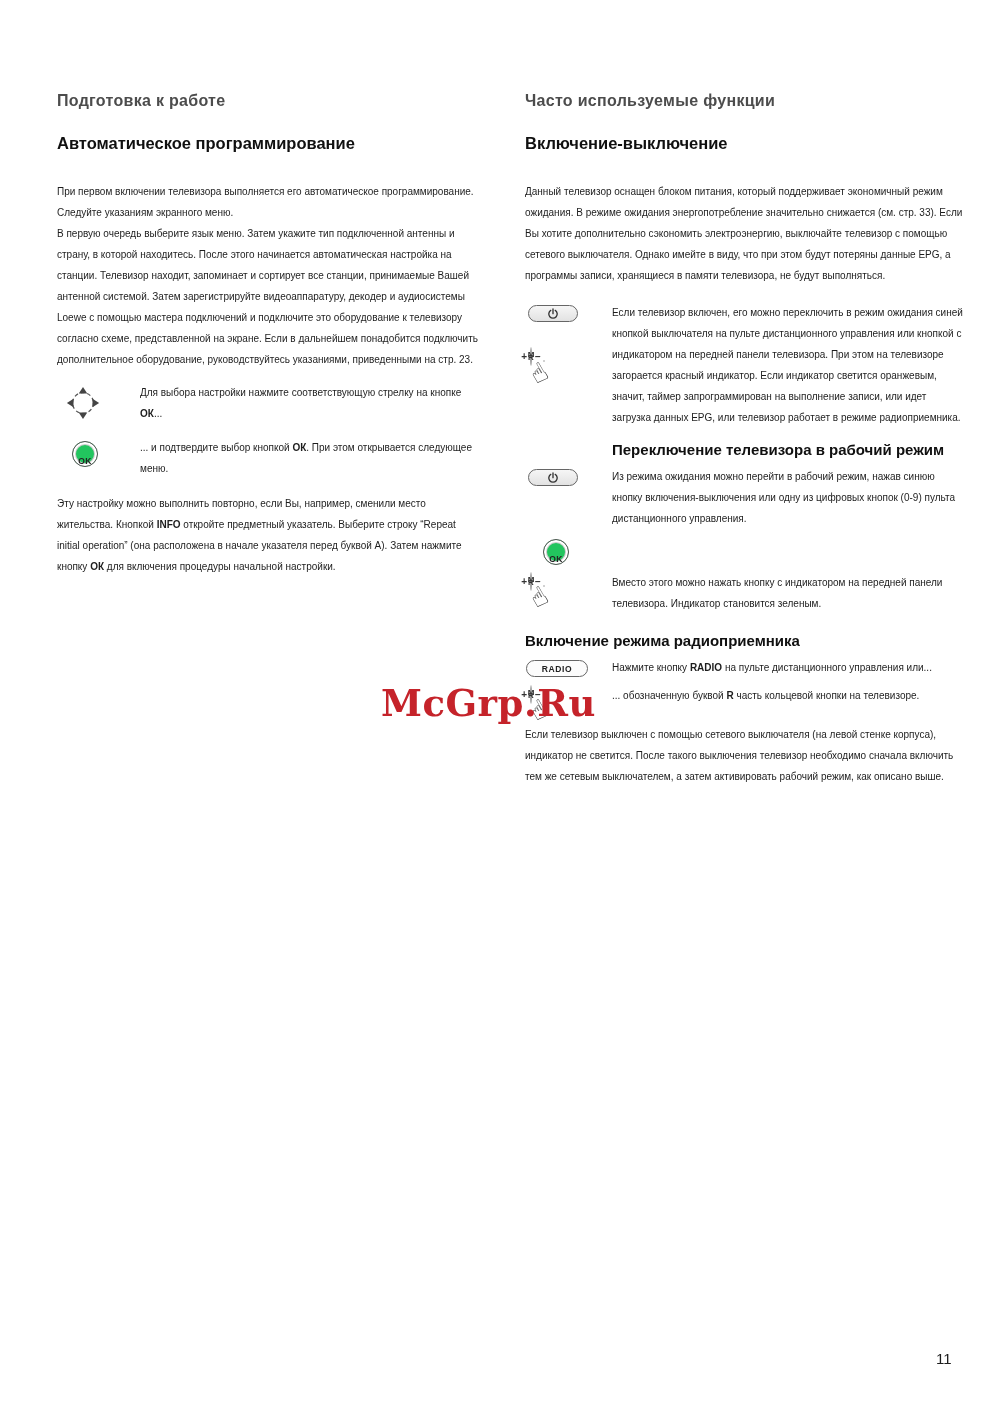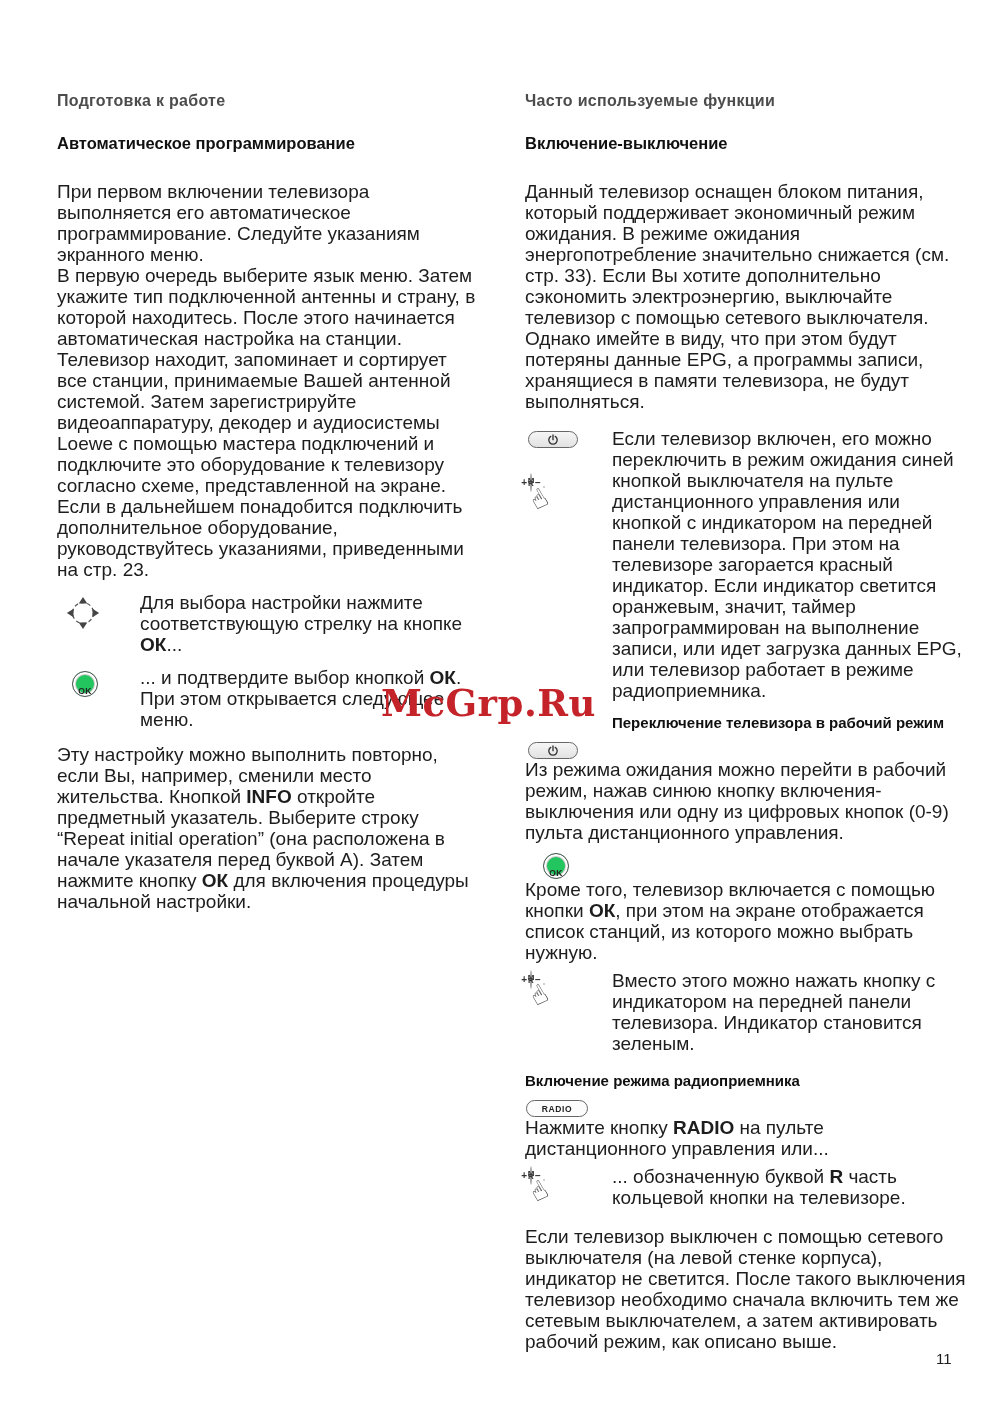--- a/index.html
+++ b/index.html
@@ -15,7 +15,7 @@
   .doc-title { font-size:16px; font-weight:bold; color:#4c4c4c; letter-spacing:.3px; margin-bottom:24px; }
   .h2 { font-size:16.5px; font-weight:bold; color:#101010; margin-bottom:28px; }
   .h3 { font-size:15px; font-weight:bold; color:#101010; margin-bottom:4px; line-height:20px; }
-  p.body { font-size:19px; line-height:21px; color:#1d1d1d; }
+  p.body { font-size:10px; line-height:21px; color:#1d1d1d; }
   .mb12 { margin-bottom:12px; }
   .mb16 { margin-bottom:16px; }
 

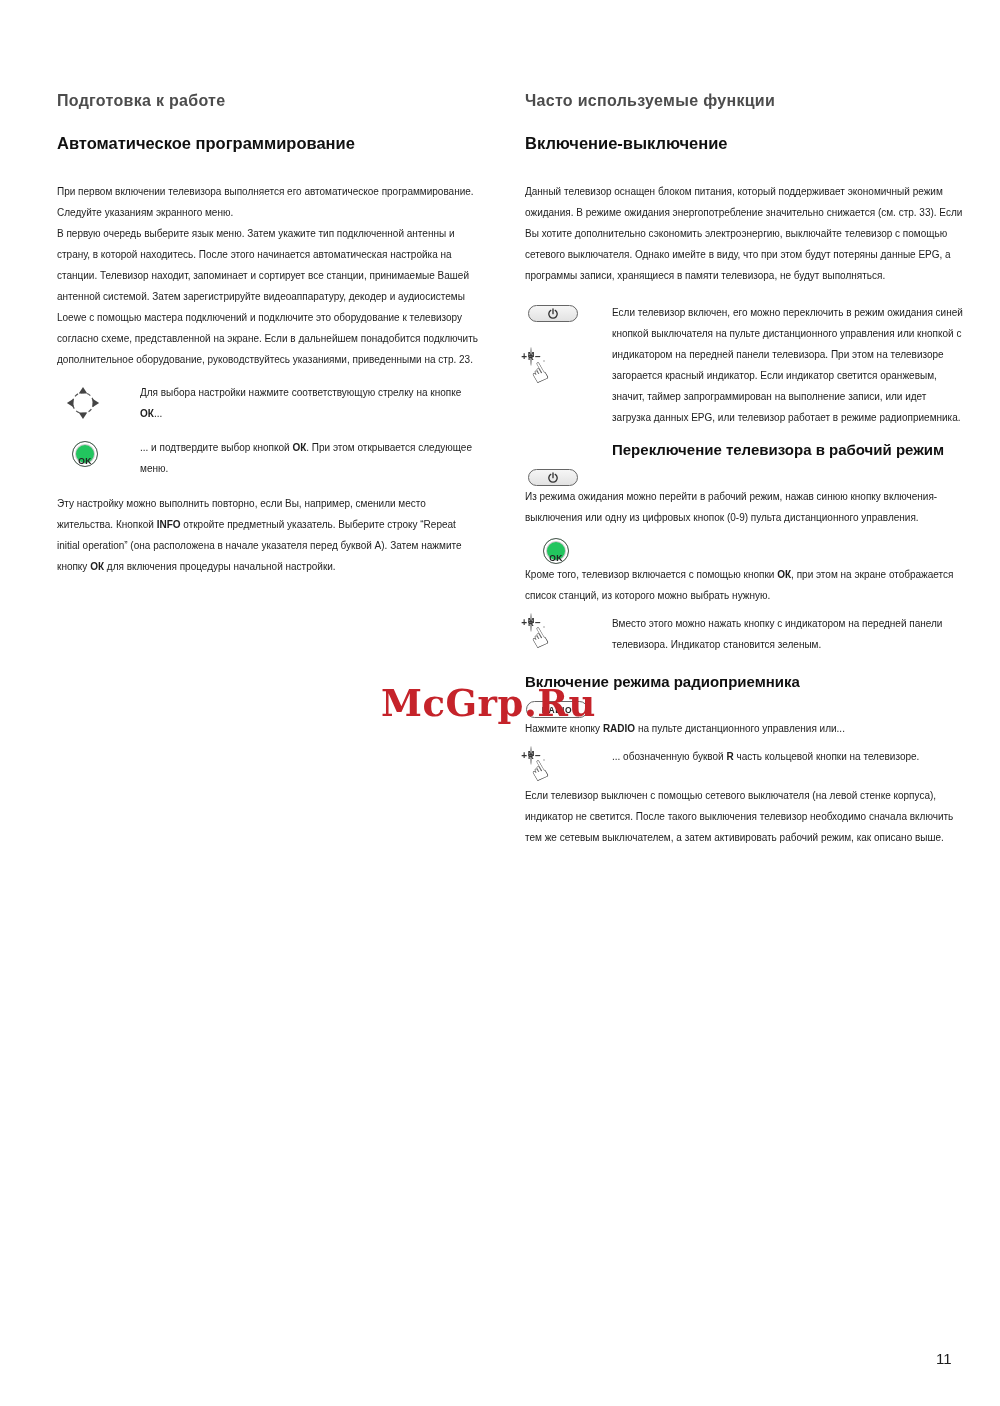--- a/index.html
+++ b/index.html
@@ -20,7 +20,7 @@
   .mb16 { margin-bottom:16px; }
 
   .irow { display:flex; margin-bottom:12px; }
-  .irow-sm { margin-bottom:7px;flex-direction:column; }
+  .irow-sm { margin-bottom:7px; }
   .gut { flex-shrink:0; padding-top:1px; }
   .gut-l { width:83px; }
   .gut-r { width:87px; }

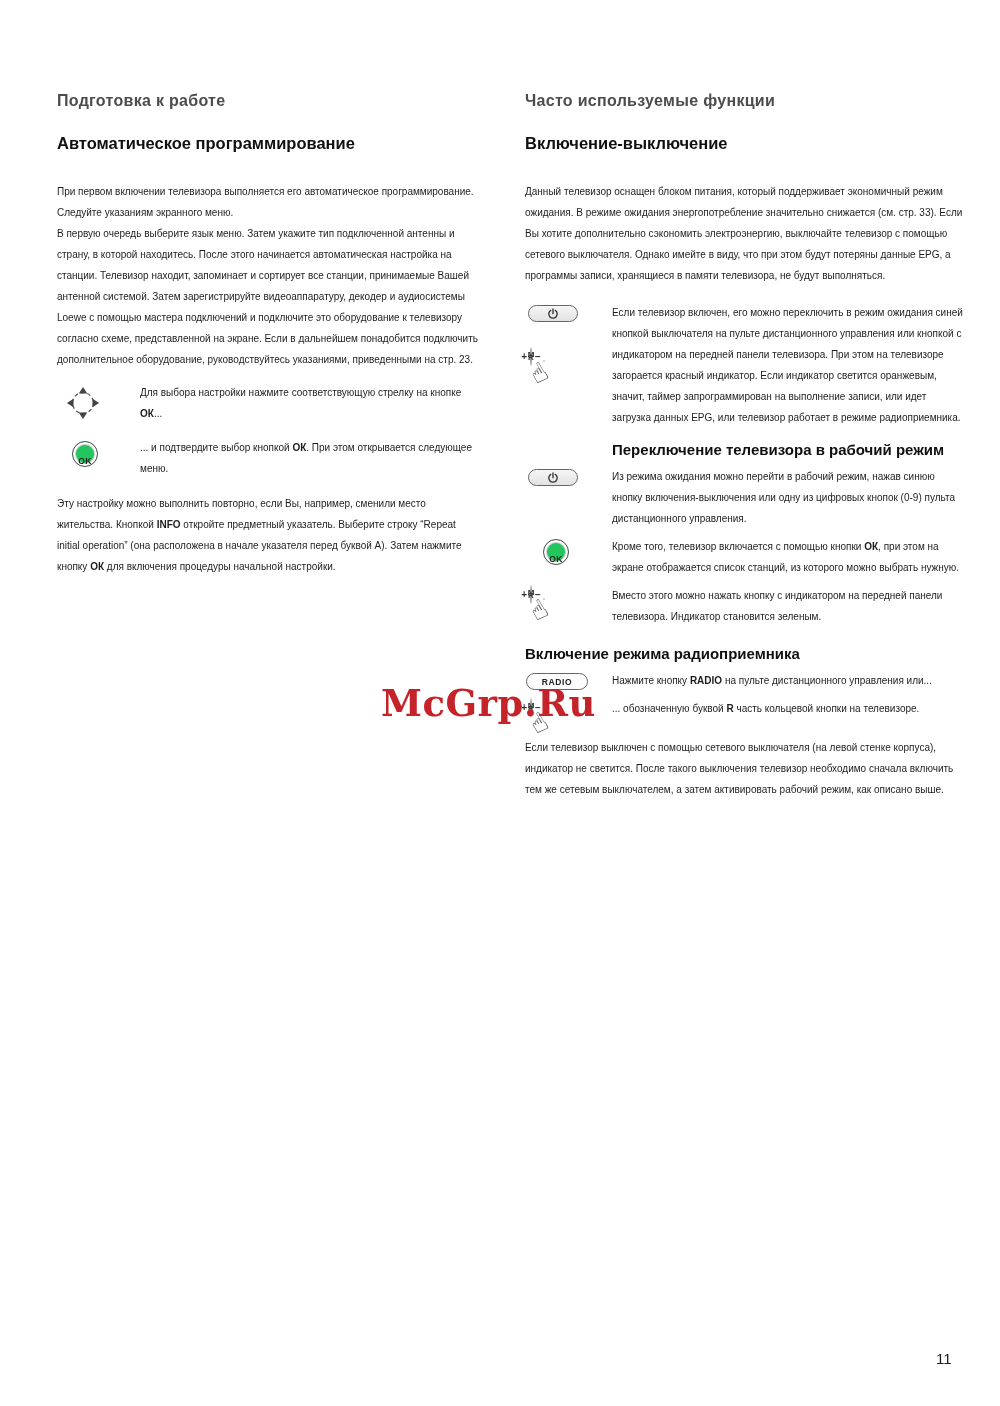--- a/index.html
+++ b/index.html
@@ -174,7 +174,6 @@
           <span>OK</span>
         </span>
       </div>
-      <p class="body rtext">Кроме того, телевизор включается с помощью кнопки <b>ОК</b>, при этом на экране отображается список станций, из которого можно выбрать нужную.</p>
     </div>
     <div class="irow" style="margin-bottom:16px;">
       <div class="gut gut-r">

